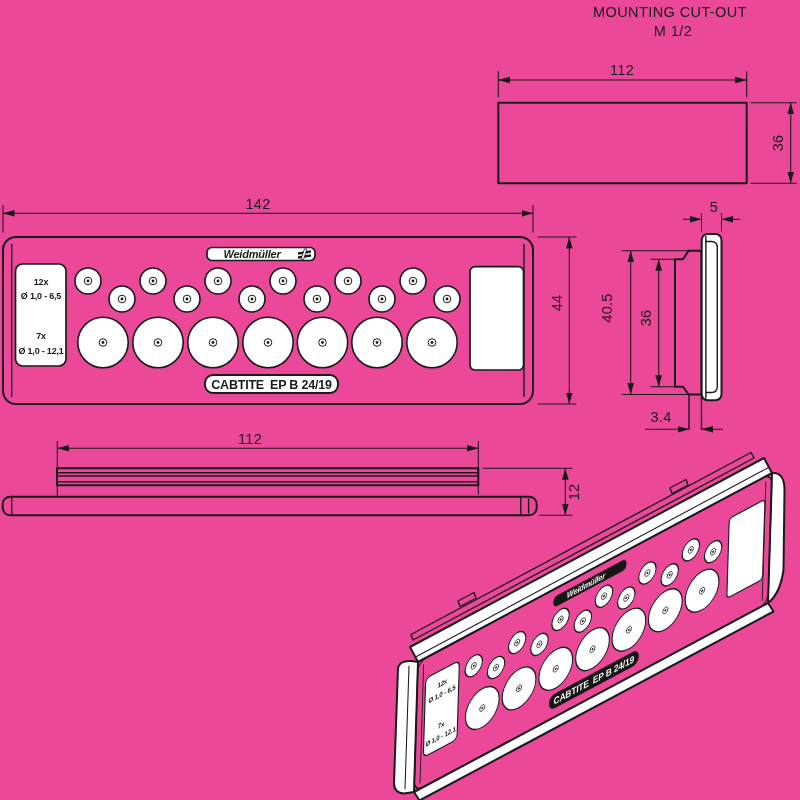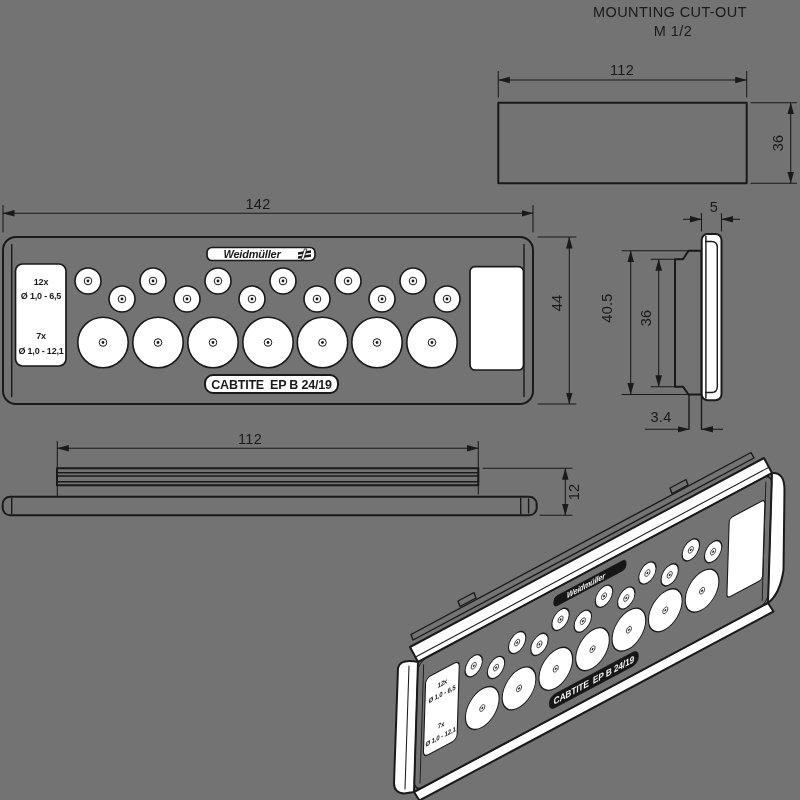--- a/index.html
+++ b/index.html
@@ -3,7 +3,7 @@
 <meta charset="utf-8">
 <style>
   html,body{margin:0;padding:0;background:#fff;}
-  #canvas{position:relative;width:800px;height:800px;background:#737373;overflow:hidden;}
+  #canvas{position:relative;width:800px;height:800px;background:#ec4899;overflow:hidden;}
   svg text{font-family:"Liberation Sans","DejaVu Sans",sans-serif;fill:#1a1a1a;}
   .dim{font-size:14.5px;letter-spacing:0.3px;}
   .title-text{font-size:14.5px;letter-spacing:0.4px;}

